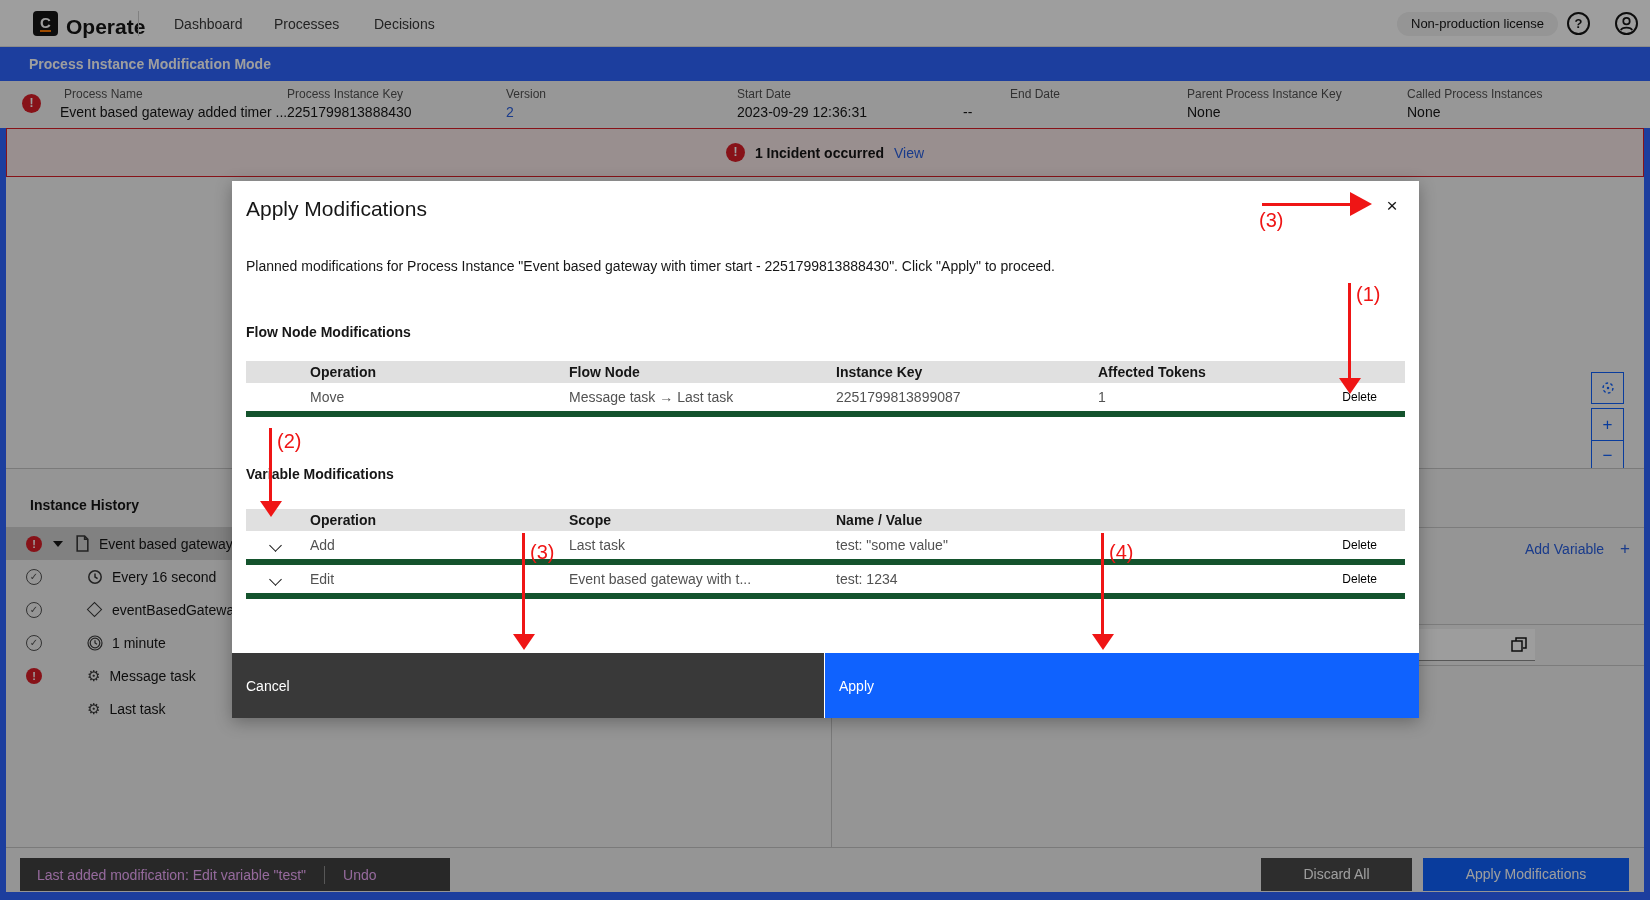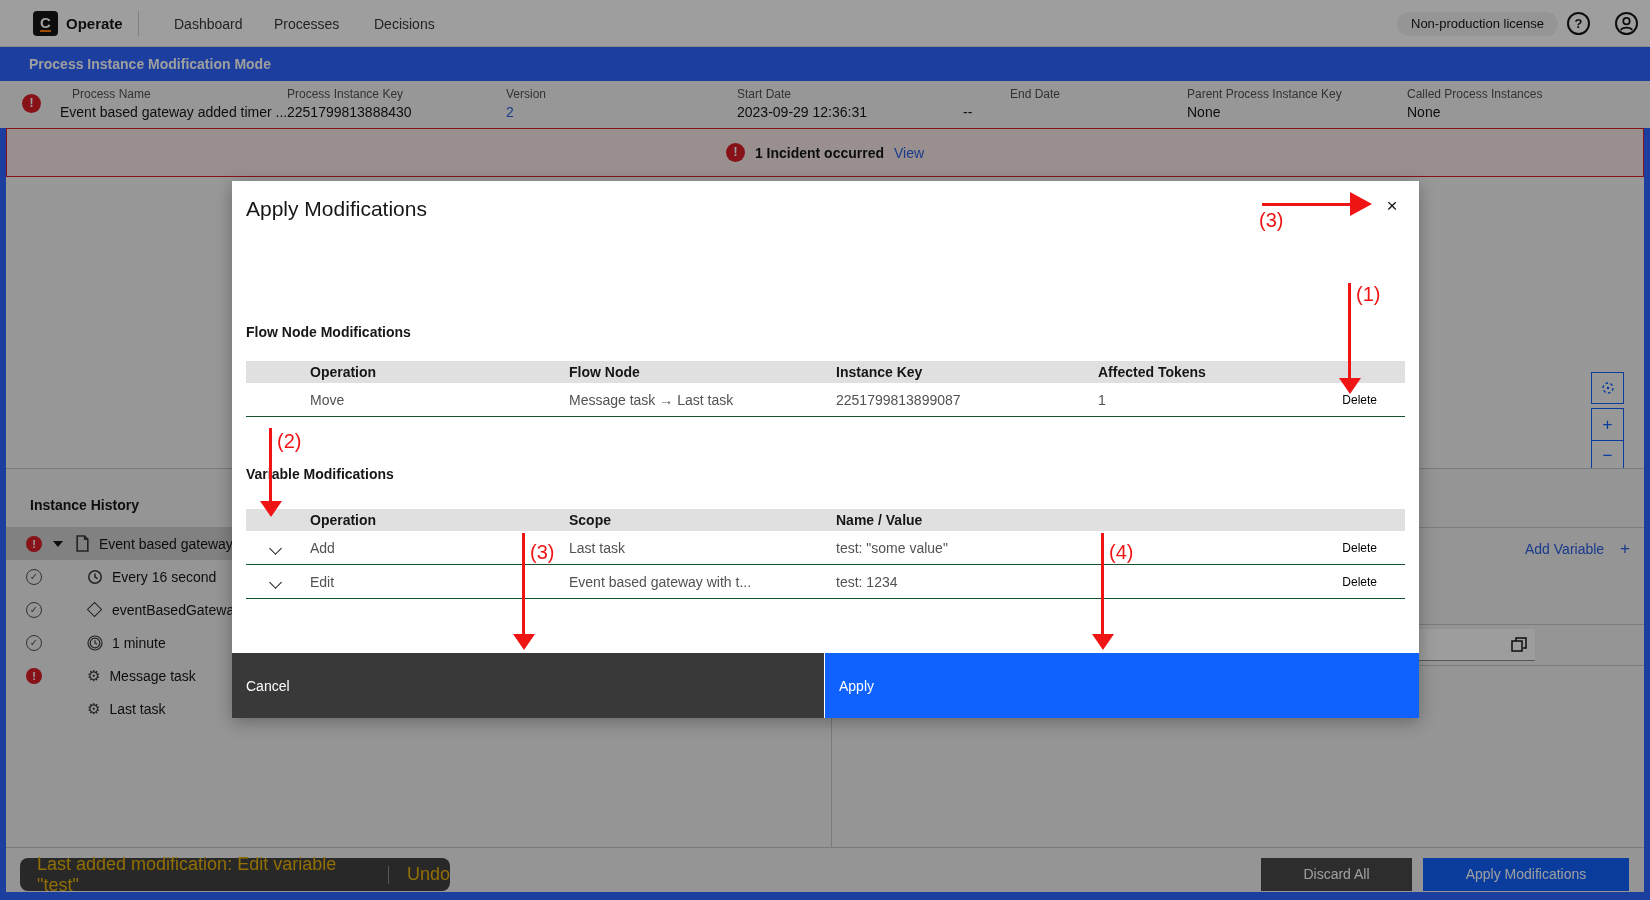--- a/index.html
+++ b/index.html
@@ -12,7 +12,7 @@
   #navbar { left:0; top:0; width:1650px; height:47px; background:#fff; border-bottom:1px solid #e0e0e0; }
   #logo-box { left:33px; top:11px; width:25px; height:25px; background:#161616; border-radius:4px; color:#fff; font-weight:bold; font-size:15px; text-align:center; line-height:23px; }
   #logo-box i { position:absolute; left:7px; bottom:4px; width:11px; height:2px; background:#ff7a00; }
-  #app-name { left:66px; top:15px; font-size:15px; font-weight:bold; color:#161616; }
+  #app-name { left:66px; top:15px; font-size:21px; font-weight:bold; color:#161616; }
   #nav-divider { left:138px; top:11px; width:1px; height:25px; background:#d0d0d0; }
   .nav-link { top:16px; font-size:14px; color:#393939; cursor:pointer; }
   #license-pill { left:1397px; top:12px; height:24px; padding:0 14px; background:#f0f0f0; border-radius:12px; font-size:13px; color:#161616; line-height:24px; }

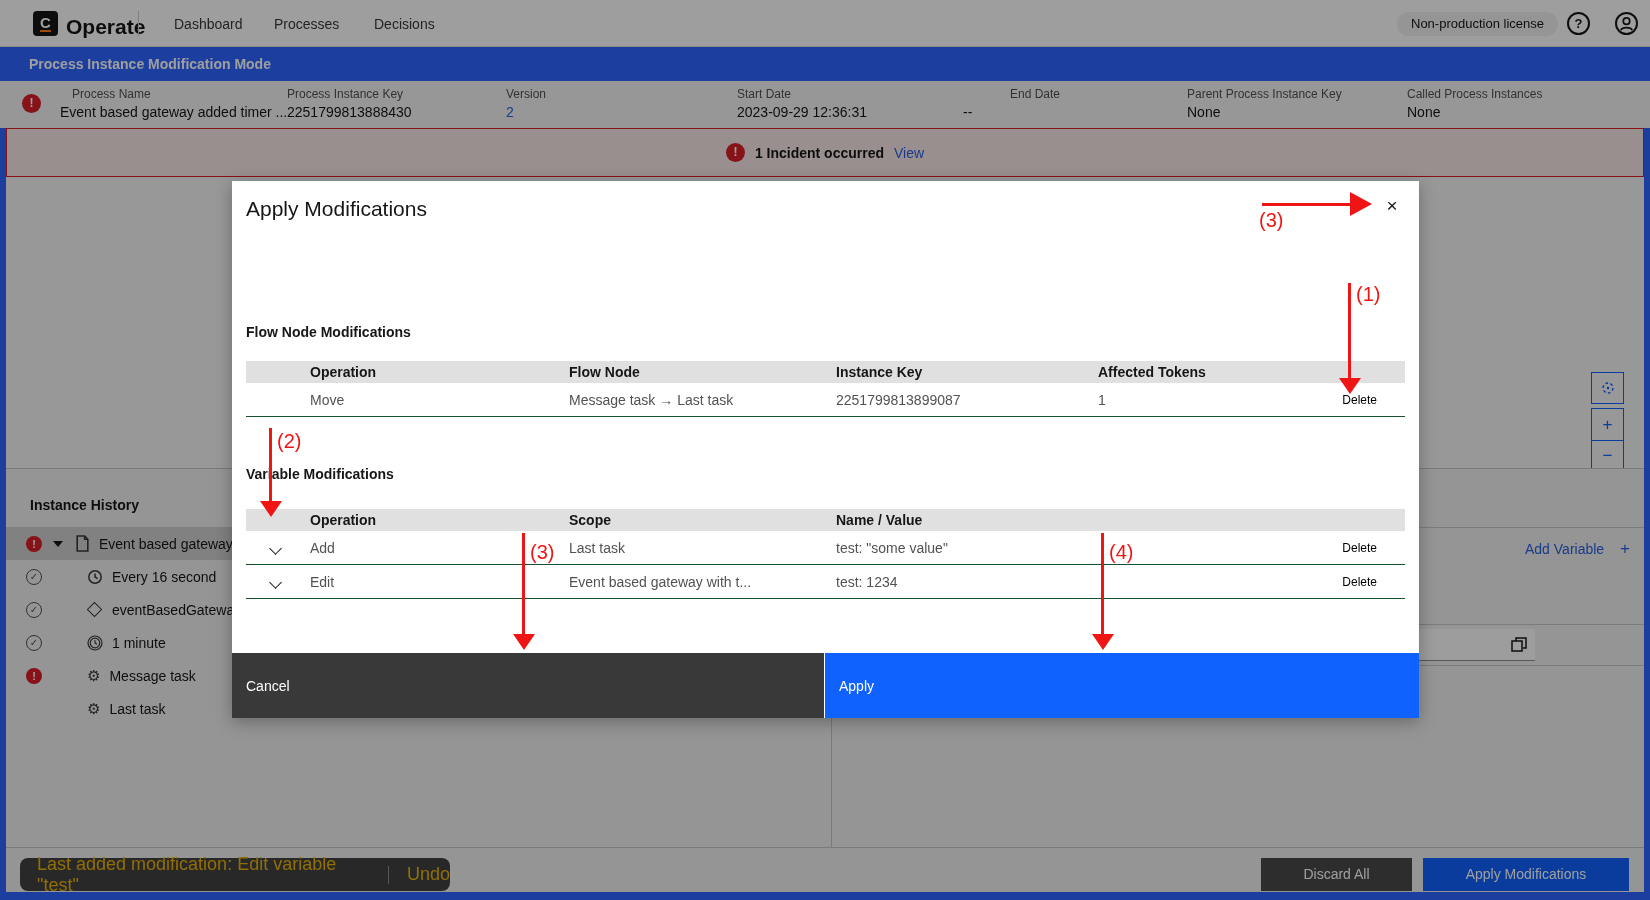--- a/index.html
+++ b/index.html
@@ -120,7 +120,7 @@
 
   <div class="abs" id="meta-bar">
     <div class="abs badge" style="left:22px; top:13px;">!</div>
-    <div class="abs meta-label" style="left:72px">Process Name</div>
+    <div class="abs meta-label" style="left:64px">Process Name</div>
     <div class="abs meta-value" style="left:60px">Event based gateway added timer ...</div>
     <div class="abs meta-label" style="left:287px">Process Instance Key</div>
     <div class="abs meta-value" style="left:287px">2251799813888430</div>

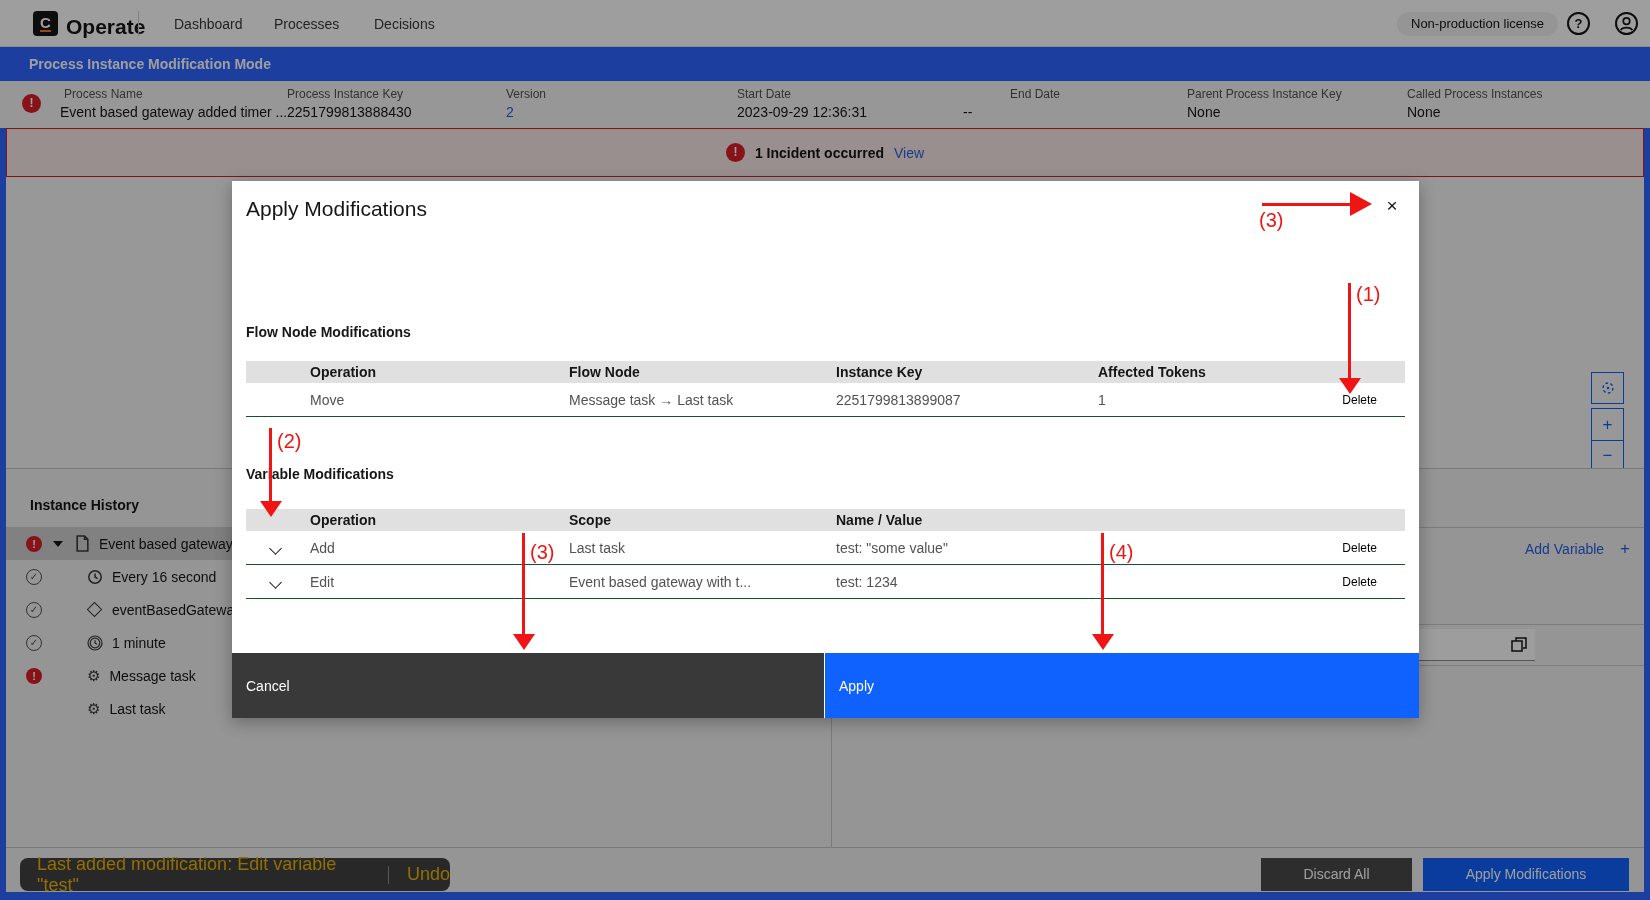--- a/index.html
+++ b/index.html
@@ -230,6 +230,7 @@
   <div class="abs" id="modal">
     <div class="abs" id="modal-title">Apply Modifications</div>
     <div class="abs" id="modal-close">×</div>
+    <div class="abs" id="modal-desc">Planned modifications for Process Instance "Event based gateway with timer start - 2251799813888430". Click "Apply" to proceed.</div>
 
     <div class="abs section-head" style="top:143px">Flow Node Modifications</div>
     <div class="abs mod-table" style="top:180px">

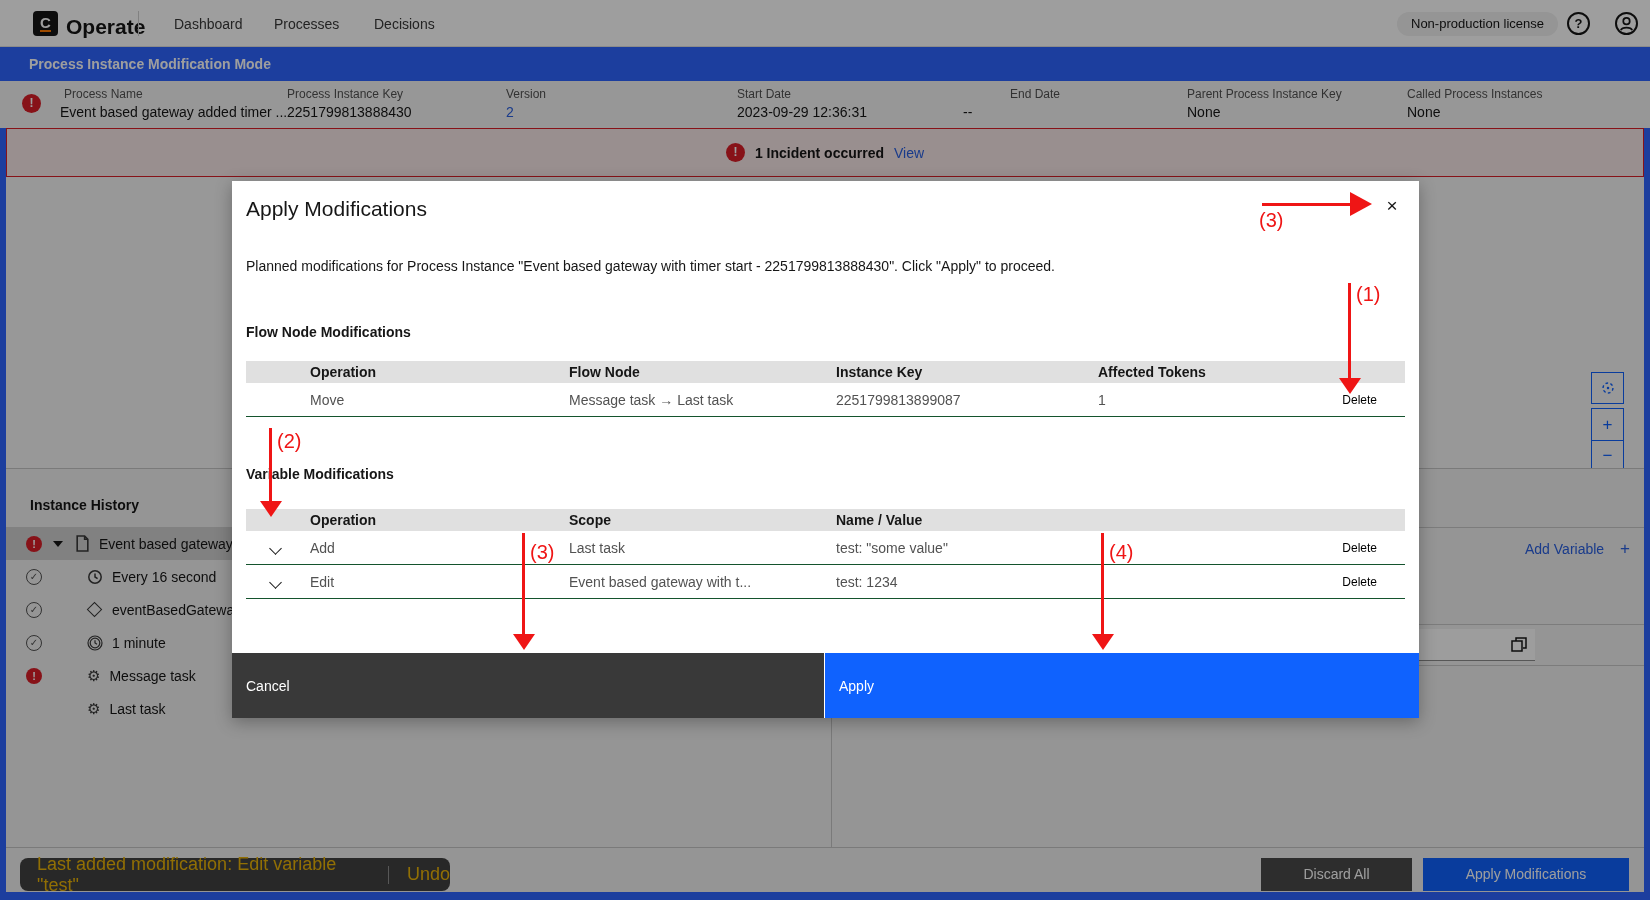--- a/index.html
+++ b/index.html
@@ -77,7 +77,7 @@
   .trow { display:grid; grid-template-columns:40px 259px 267px 262px 1fr 110px; align-items:center; padding:0 0 0 24px; }
   .thead { height:22px; background:#e0e0e0; }
   .thead .th { font-size:14px; font-weight:bold; color:#161616; }
-  .tbody-row { height:34px; background:#fff; border-bottom:1px solid #14532d; }
+  .tbody-row { height:34px; background:#fff; border-bottom:6px solid #14532d; }
   .td { font-size:14px; color:#525252; white-space:nowrap; overflow:hidden; }
   .chev { width:12px; height:12px; position:relative; cursor:pointer; }
   .chev::before { content:""; position:absolute; left:1px; top:2px; width:8px; height:8px; border-left:1.6px solid #161616; border-bottom:1.6px solid #161616; transform:rotate(-45deg); }

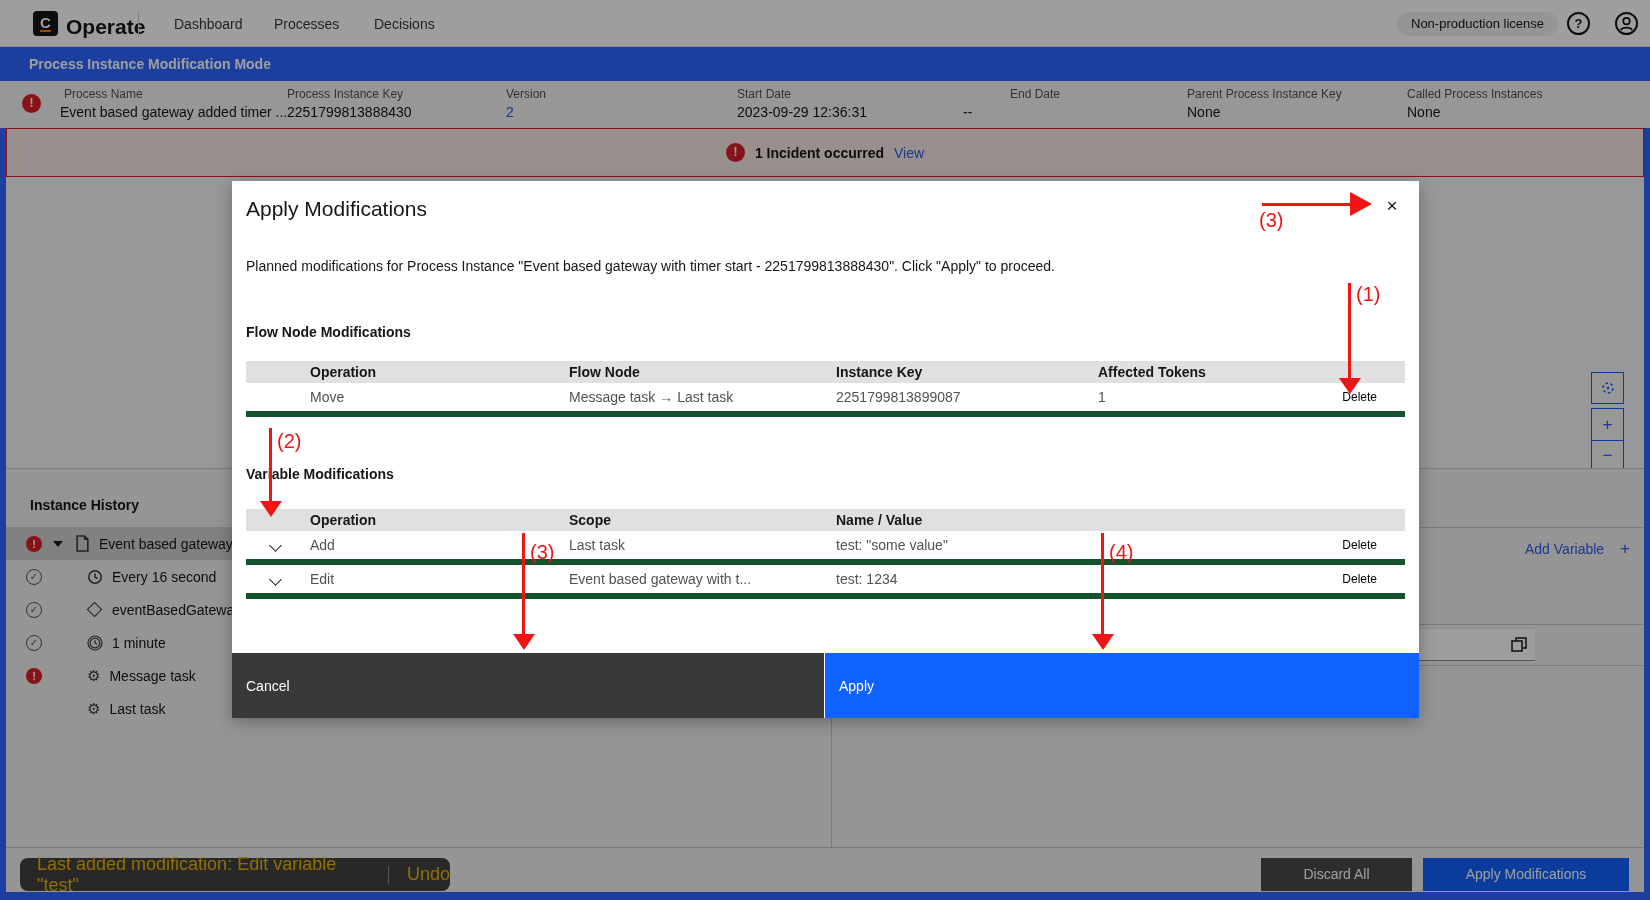--- a/index.html
+++ b/index.html
@@ -59,7 +59,7 @@
   #copy-btn { left:1509px; top:635px; width:20px; height:20px; cursor:pointer; }
 
   #footer-divider { left:6px; top:847px; width:1638px; height:1px; background:#c6c6c6; }
-  #footer-pill { left:20px; top:858px; width:430px; height:33px; background:#414141; display:flex; align-items:center; color:#eab308; font-size:18px;border-radius:8px; }
+  #footer-pill { left:20px; top:858px; width:430px; height:33px; background:#414141; display:flex; align-items:center; color:#f0abfc; font-size:14px; }
   #pill-sep { width:1px; height:18px; background:#8d8d8d; margin:0 18px; }
   #discard-btn { left:1261px; top:858px; width:151px; height:33px; background:#4a4a4a; color:#fff; font-size:14px; text-align:center; line-height:33px; cursor:pointer; }
   #apply-mods-btn { left:1423px; top:858px; width:206px; height:33px; background:#0f62fe; color:#fff; font-size:14px; text-align:center; line-height:33px; cursor:pointer; }

